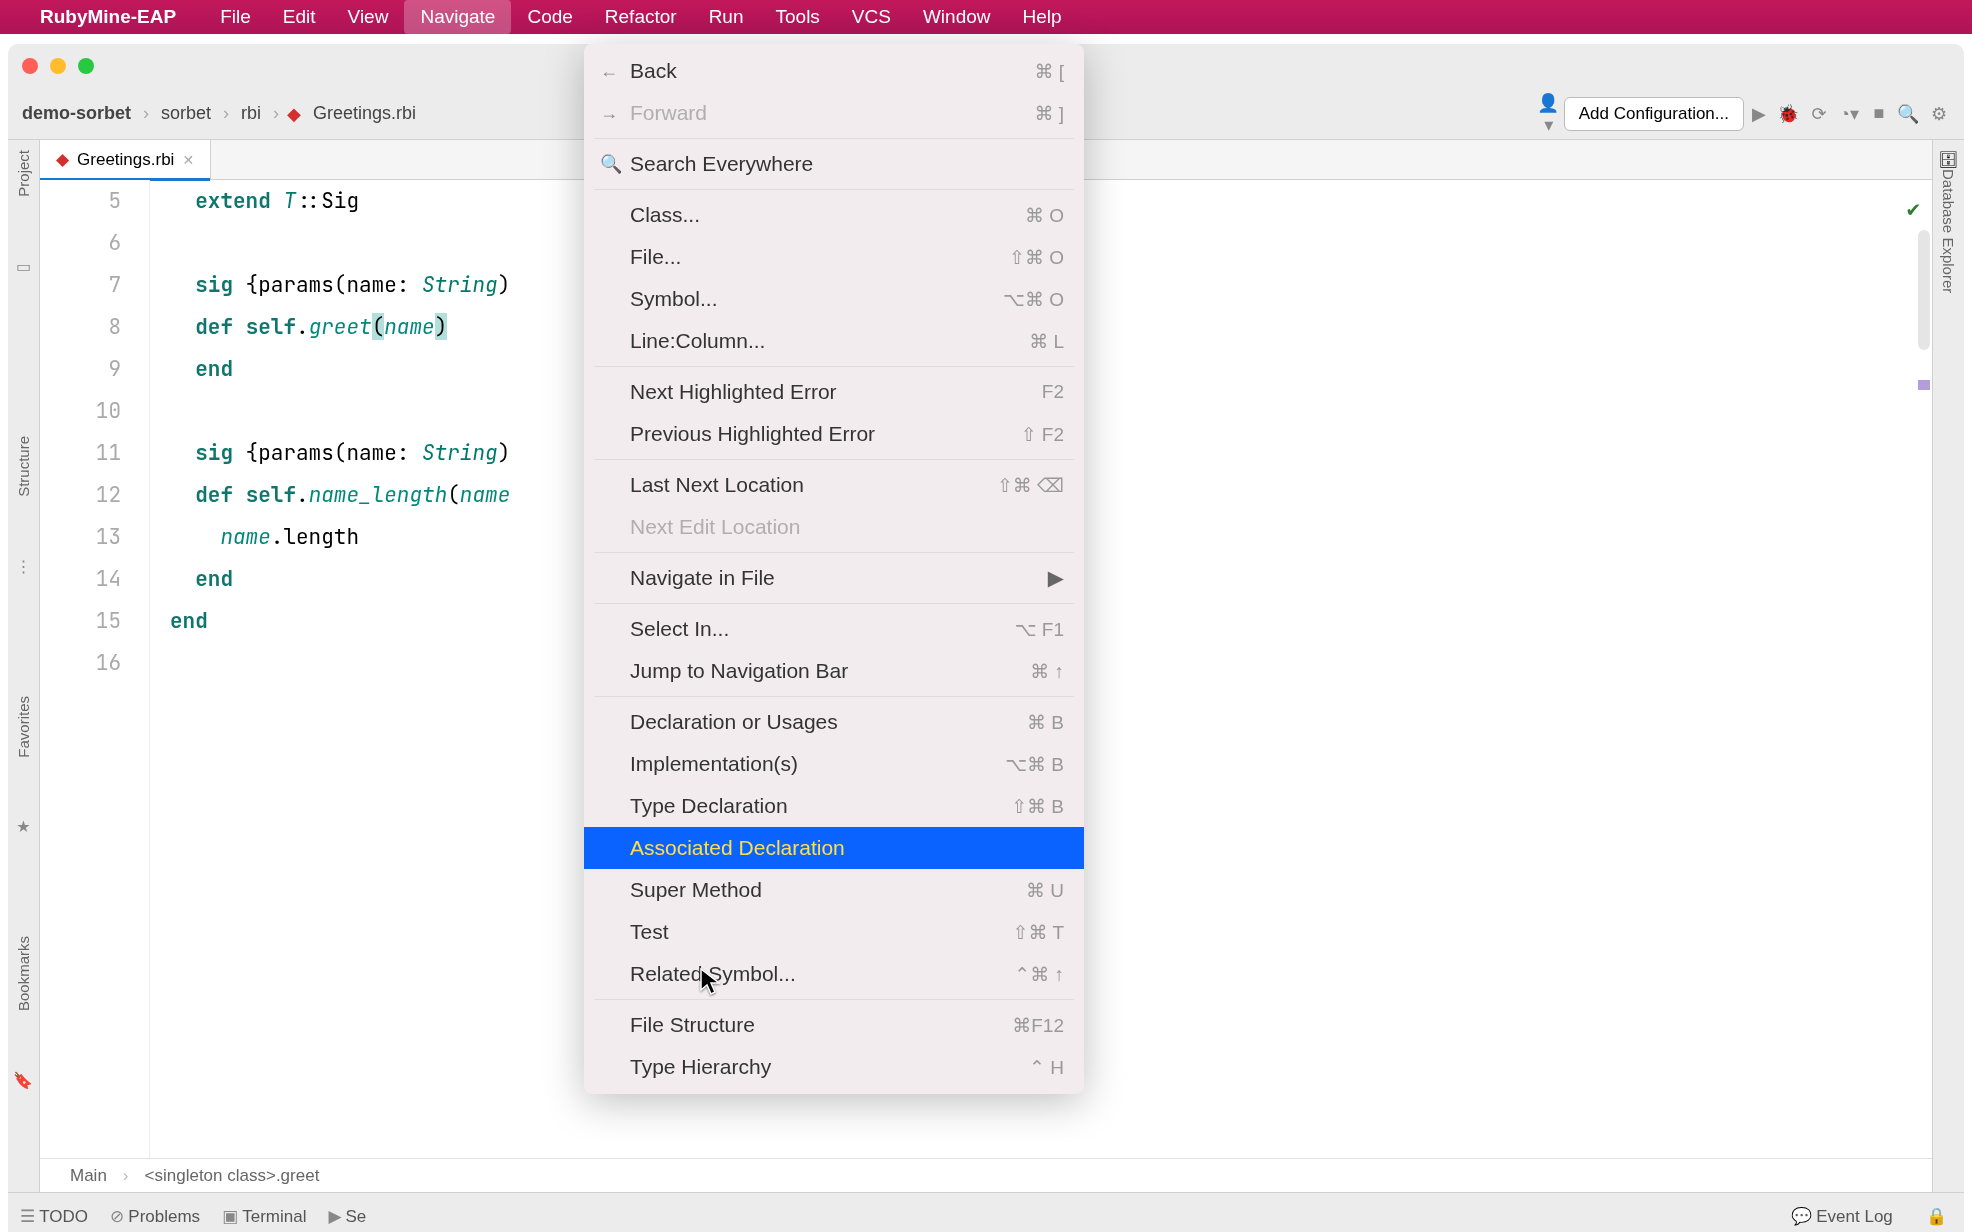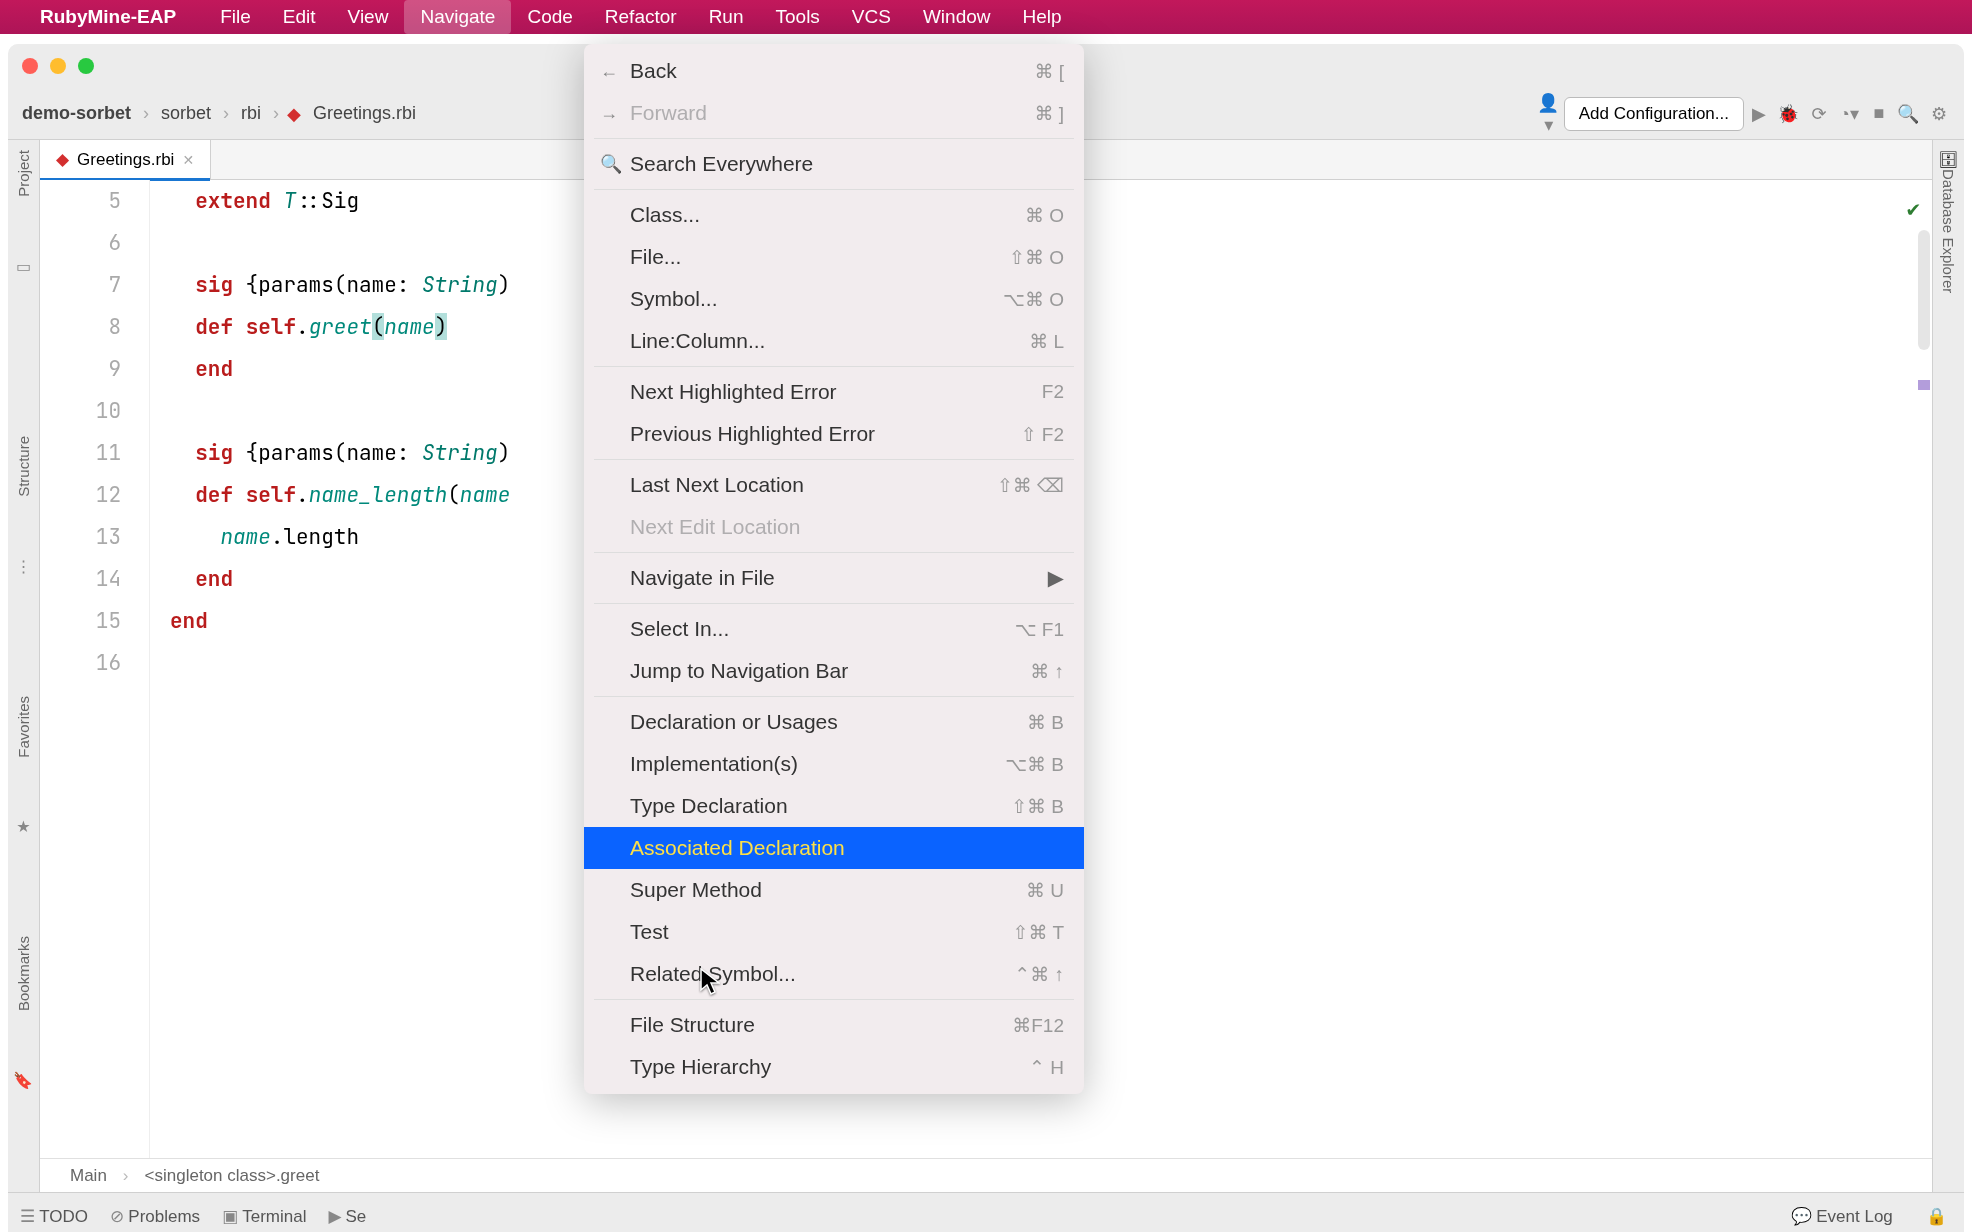--- a/index.html
+++ b/index.html
@@ -56,7 +56,7 @@
 .code { flex: 1; padding-left: 20px; position: relative; }
 .code .line { height: 42px; white-space: pre; }
 .code .hl { background: #fffde7; position: absolute; left: 0; right: 0; height: 42px; z-index: -1; }
-.kw { color: #b91c1c; font-weight: 600; }
+.kw { color: #0f766e; font-weight: 600; }
 .type { color: #00796b; font-style: italic; }
 .meth { color: #00897b; font-style: italic; }
 .param { color: #00897b; font-style: italic; text-align: center; }

